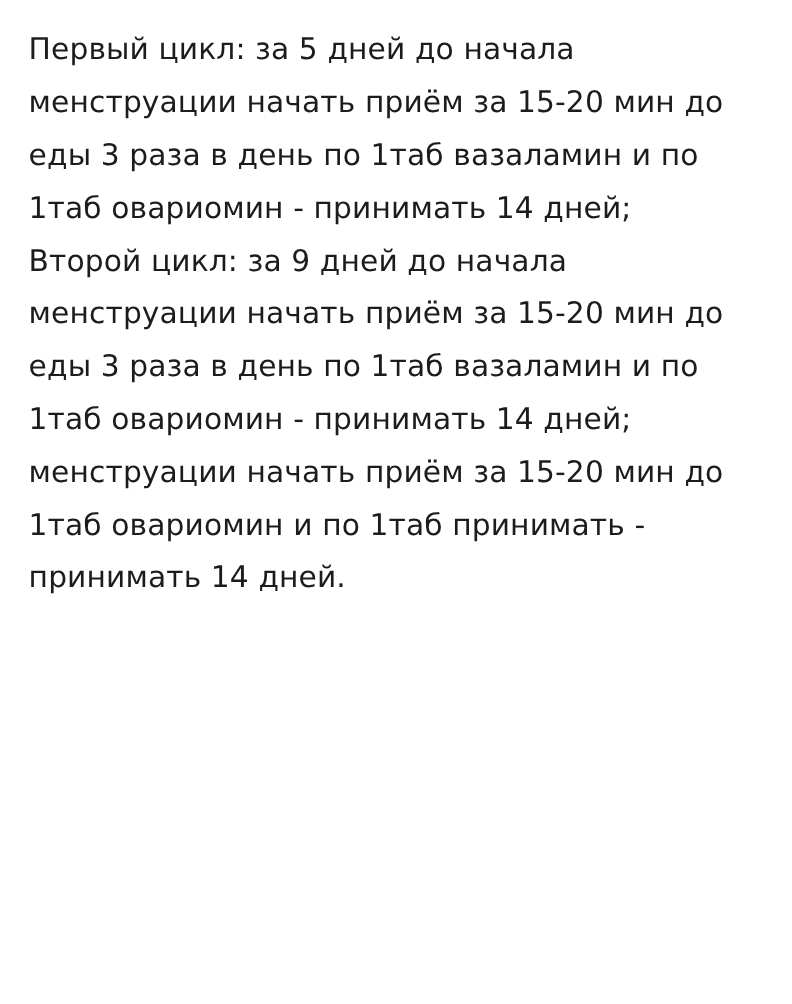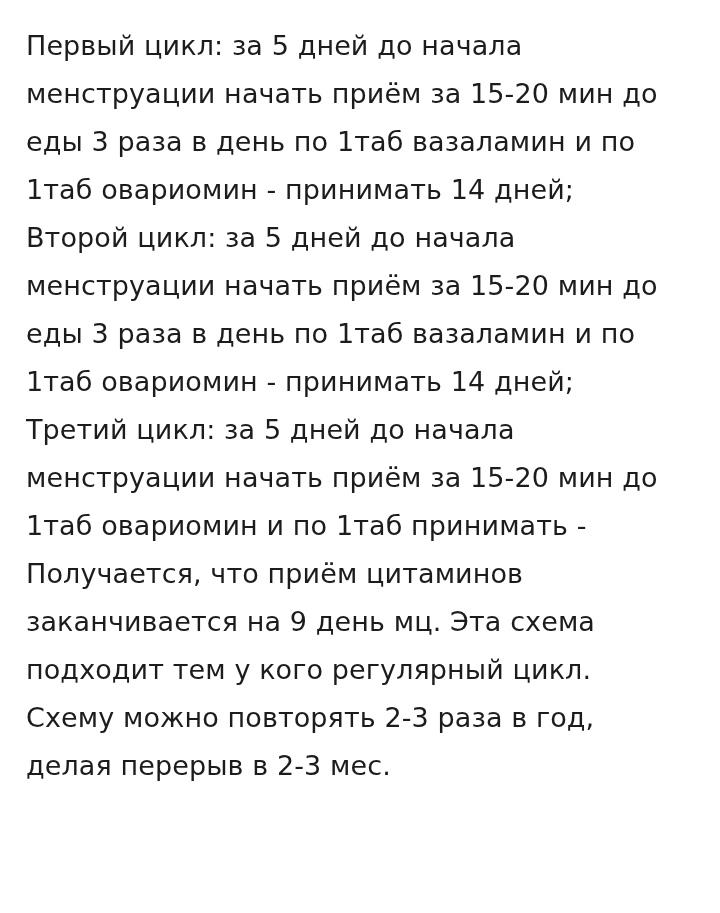--- a/index.html
+++ b/index.html
@@ -43,7 +43,7 @@
     <div class="line">1таб овариомин - принимать 14 дней;</div>
   </div>
   <div class="text-block">
-    <div class="line">Второй цикл: за 5 дней до начала</div>
+    <div class="line">Второй цикл: за 9 дней до начала</div>
     <div class="line">менструации начать приём за 15-20 мин до</div>
     <div class="line">еды 3 раза в день по 1таб вазаламин и по</div>
     <div class="line">1таб овариомин - принимать 14 дней;</div>

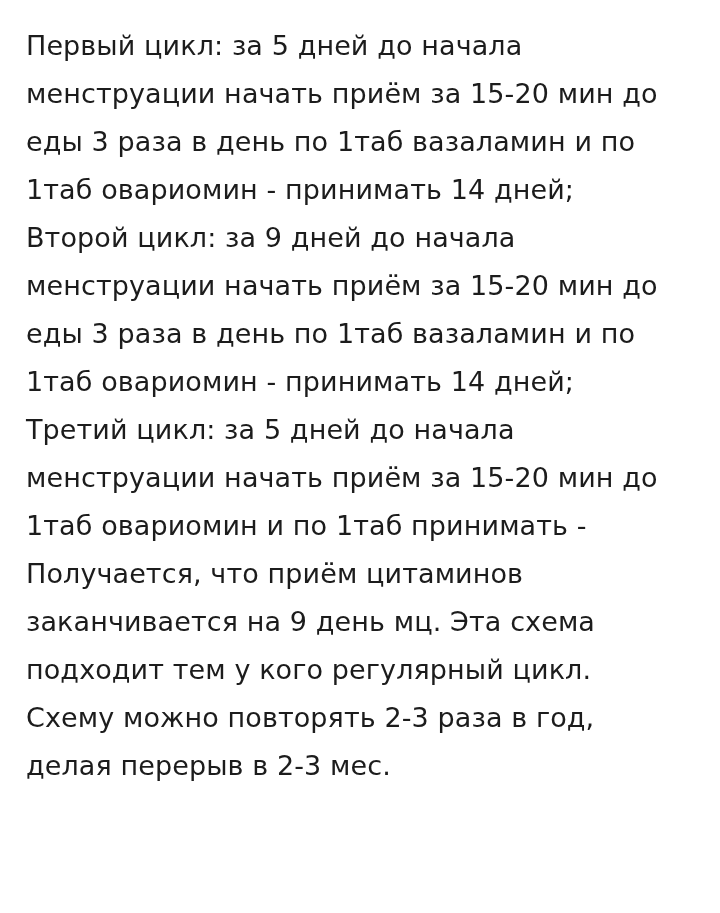--- a/index.html
+++ b/index.html
@@ -49,7 +49,6 @@
     <div class="line">1таб овариомин - принимать 14 дней;</div>
   </div>
   <div class="text-block">
-    <div class="line">Третий цикл: за 5 дней до начала</div>
     <div class="line">менструации начать приём за 15-20 мин до</div>
     <div class="line">1таб овариомин и по 1таб принимать -</div>
   </div>

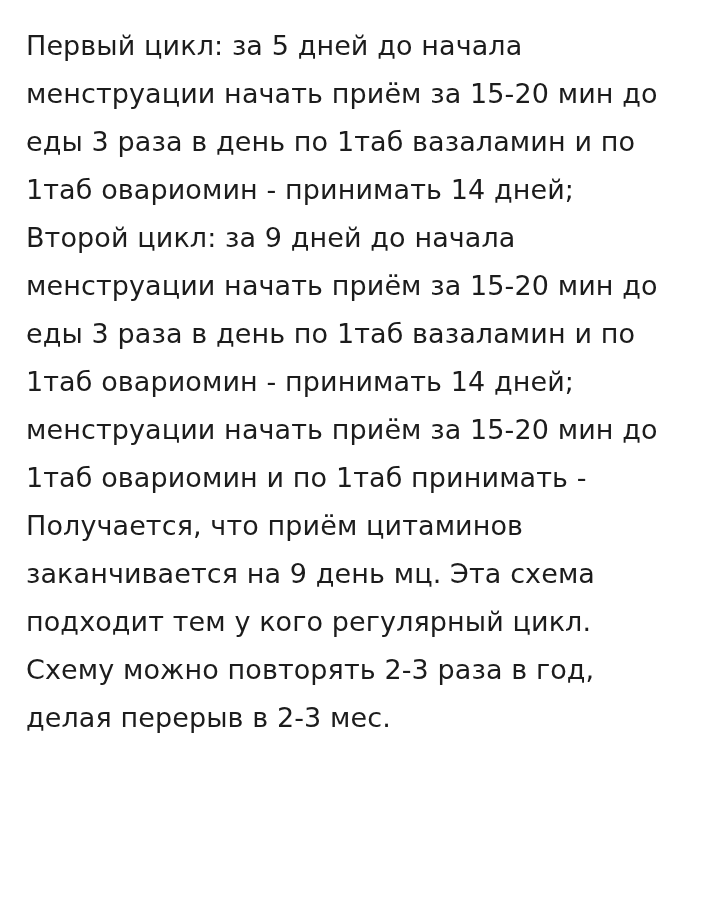--- a/index.html
+++ b/index.html
@@ -51,6 +51,7 @@
   <div class="text-block">
     <div class="line">менструации начать приём за 15-20 мин до</div>
     <div class="line">1таб овариомин и по 1таб принимать -</div>
+    <div class="line">принимать 14 дней.</div>
   </div>
   <div class="text-block">
     <div class="line">Получается, что приём цитаминов</div>

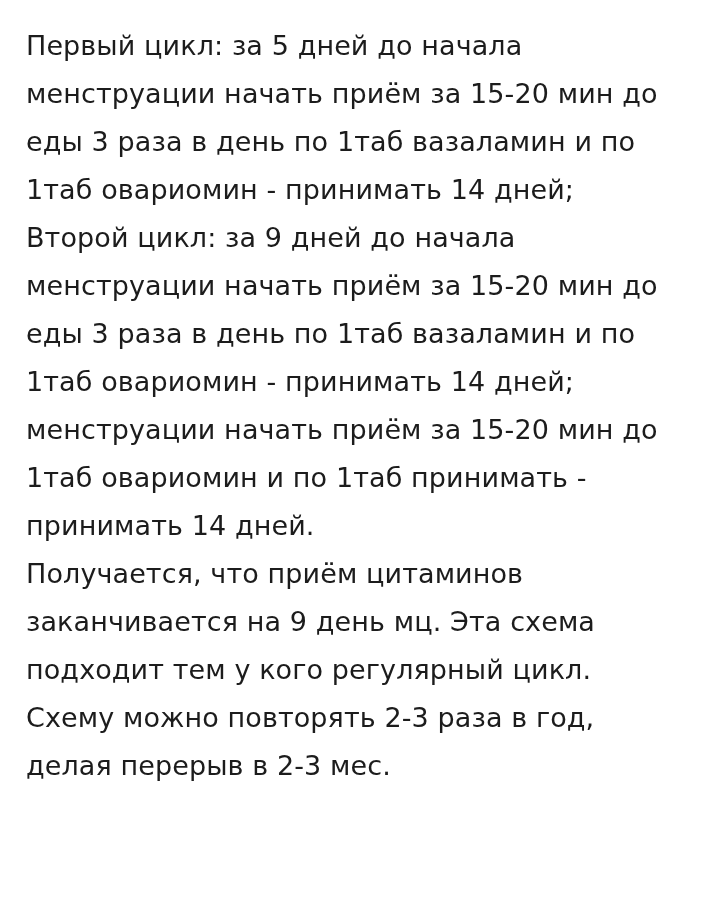--- a/index.html
+++ b/index.html
@@ -53,13 +53,6 @@
     <div class="line">1таб овариомин и по 1таб принимать -</div>
     <div class="line">принимать 14 дней.</div>
   </div>
-  <div class="text-block">
-    <div class="line">Получается, что приём цитаминов</div>
-    <div class="line">заканчивается на 9 день мц. Эта схема</div>
-    <div class="line">подходит тем у кого регулярный цикл.</div>
-    <div class="line">Схему можно повторять 2-3 раза в год,</div>
-    <div class="line">делая перерыв в 2-3 мес.</div>
-  </div>
 </div>
 
 </body></html>

